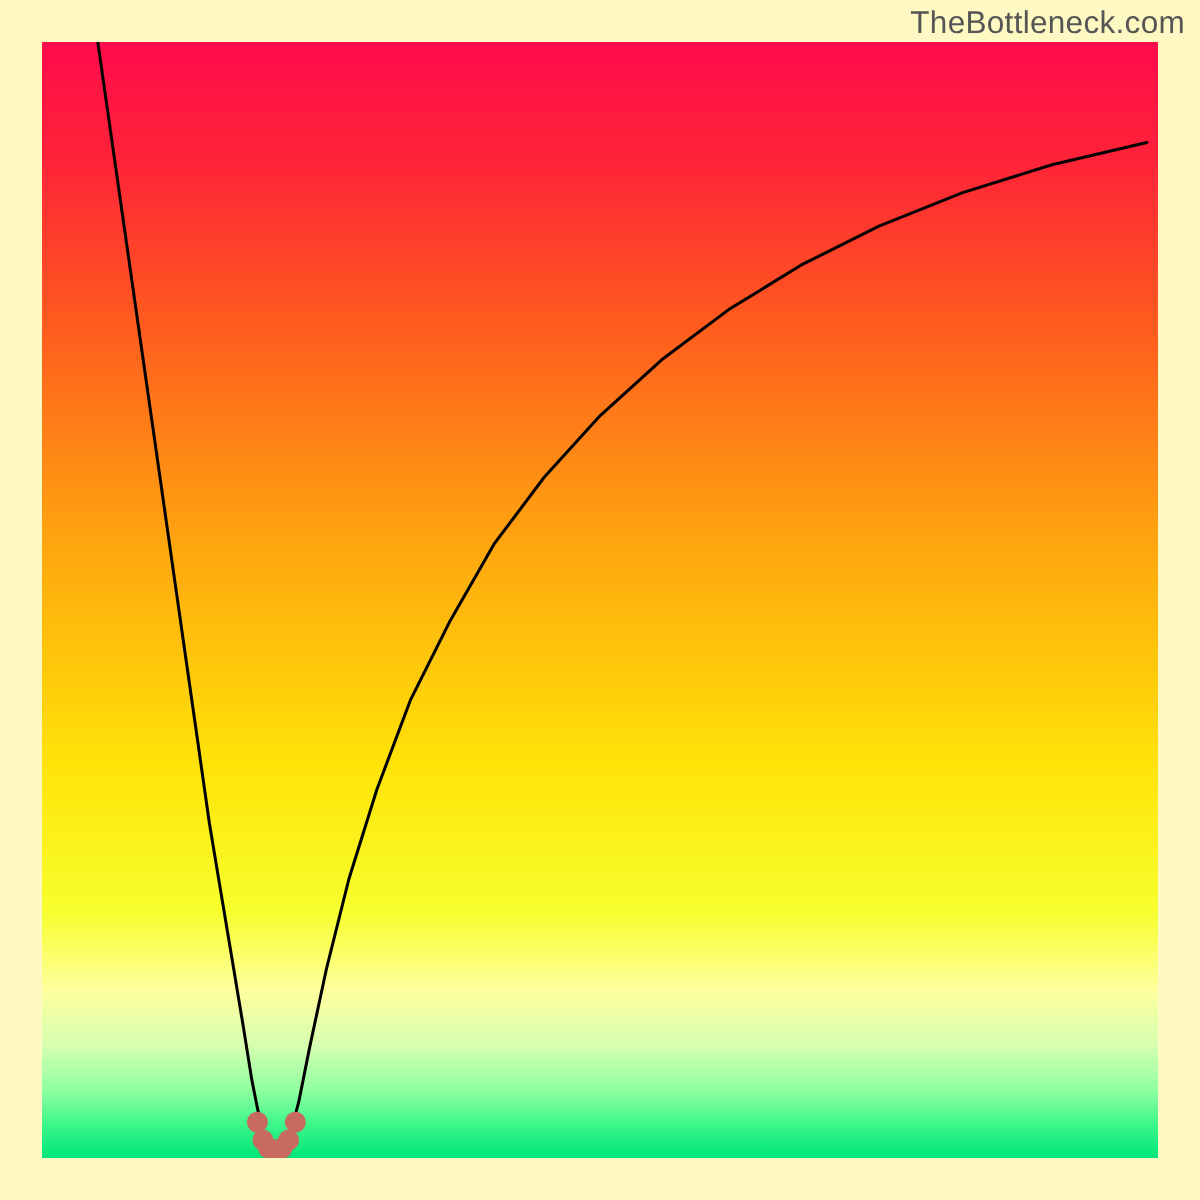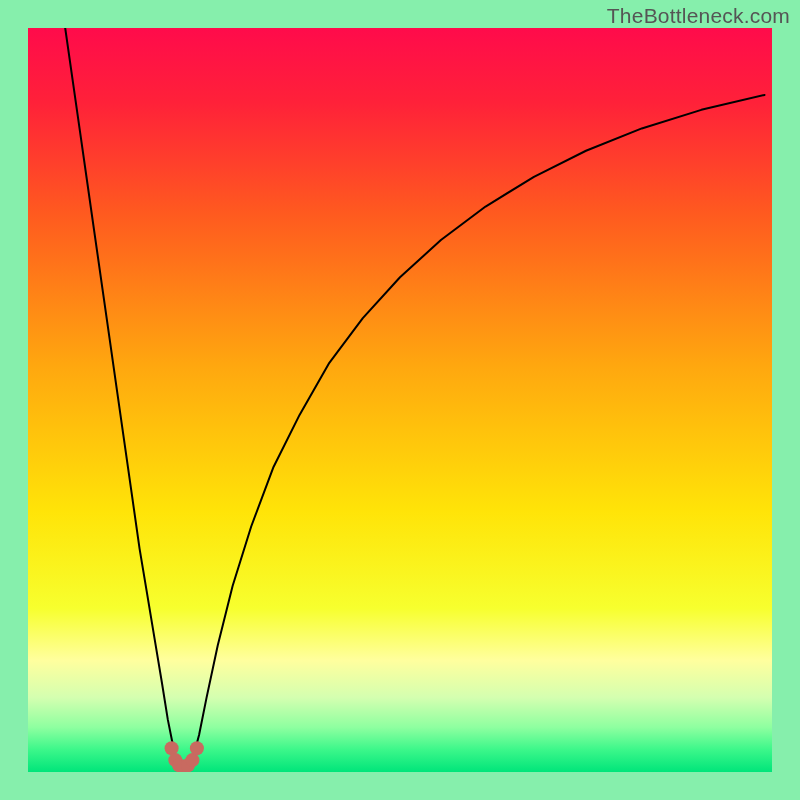--- a/index.html
+++ b/index.html
@@ -14,7 +14,7 @@
   .frame {
     position: absolute;
     inset: 0;
-    background: #86efac;
+    background: #fef9c3;
     text-decoration: underline;
   }
   .plot {

